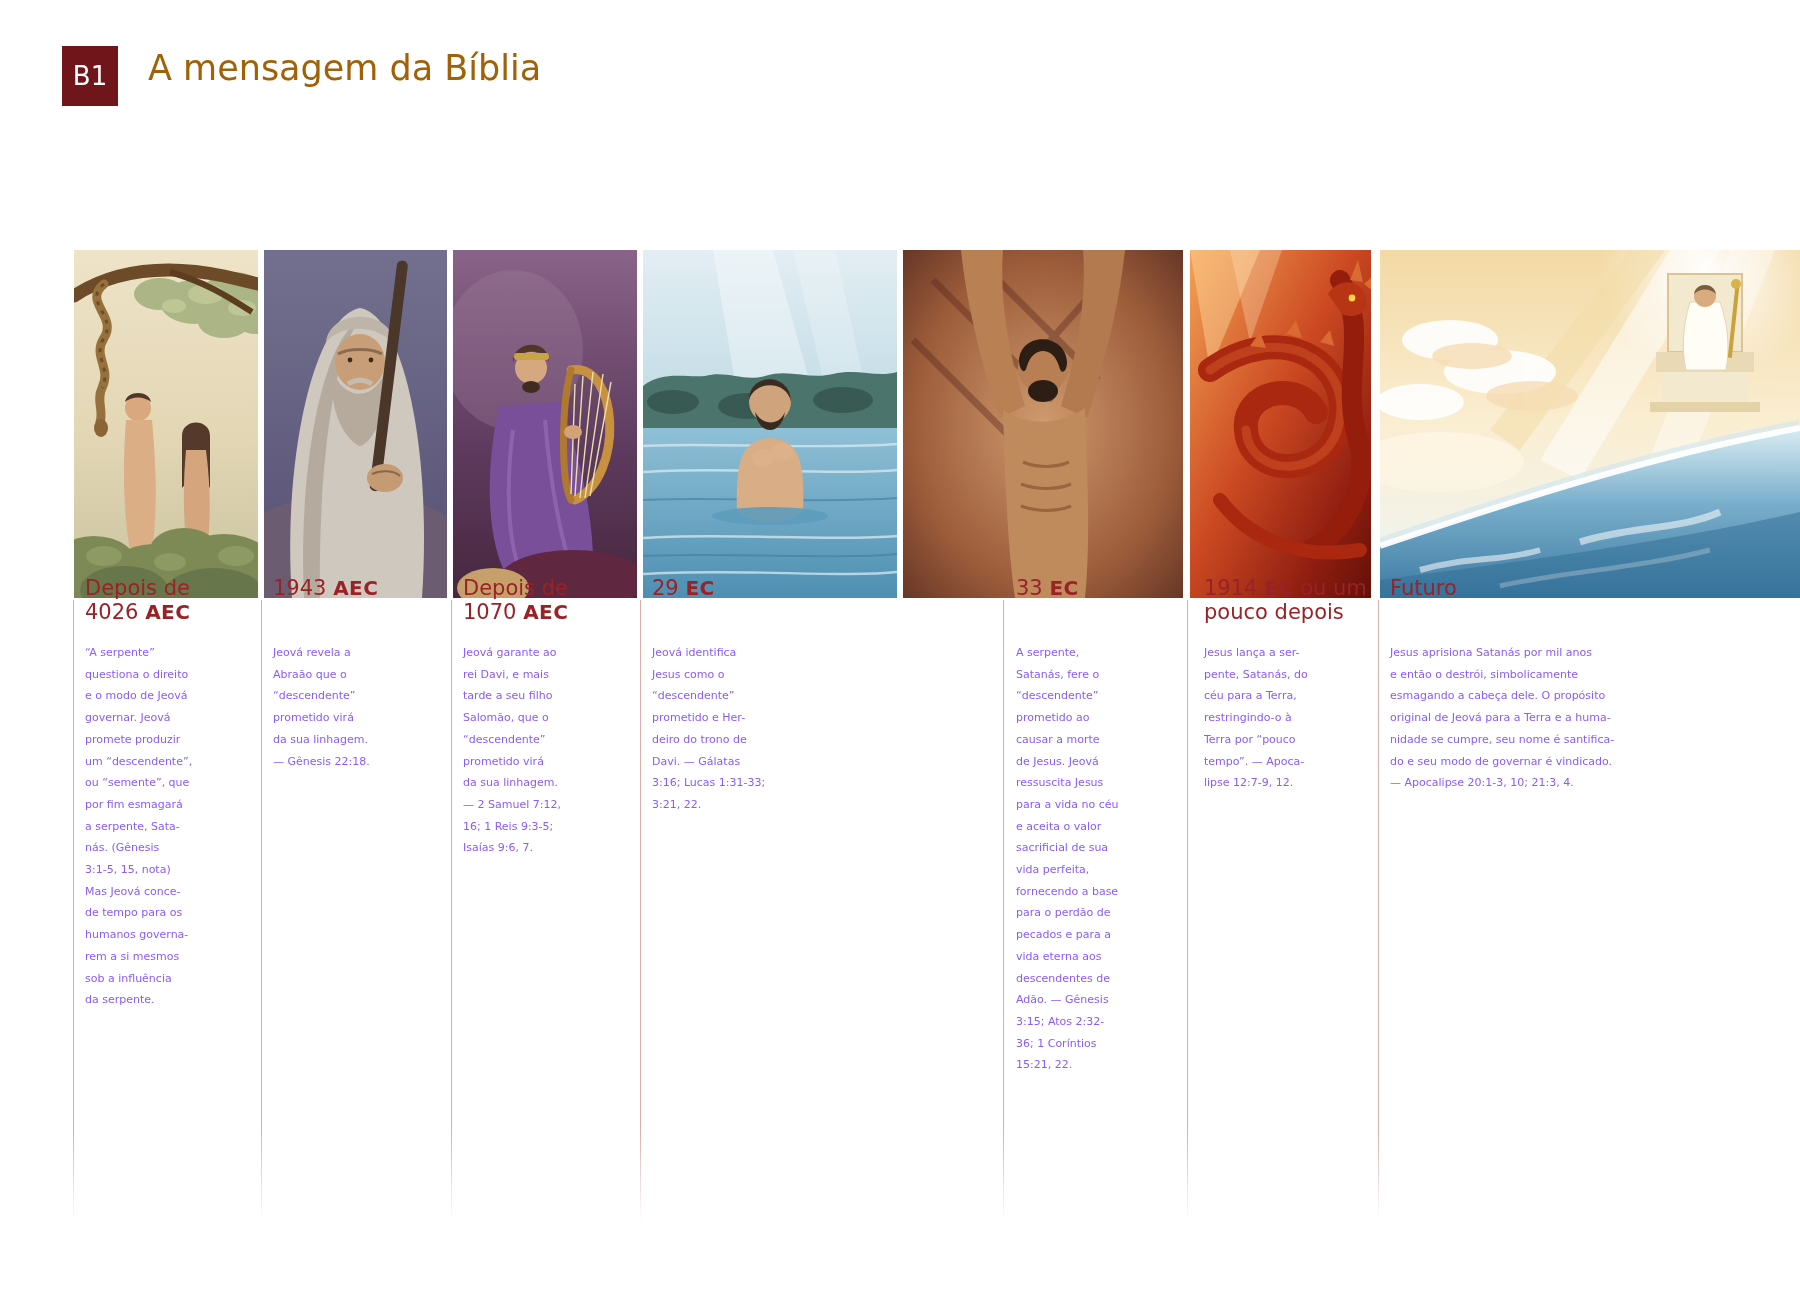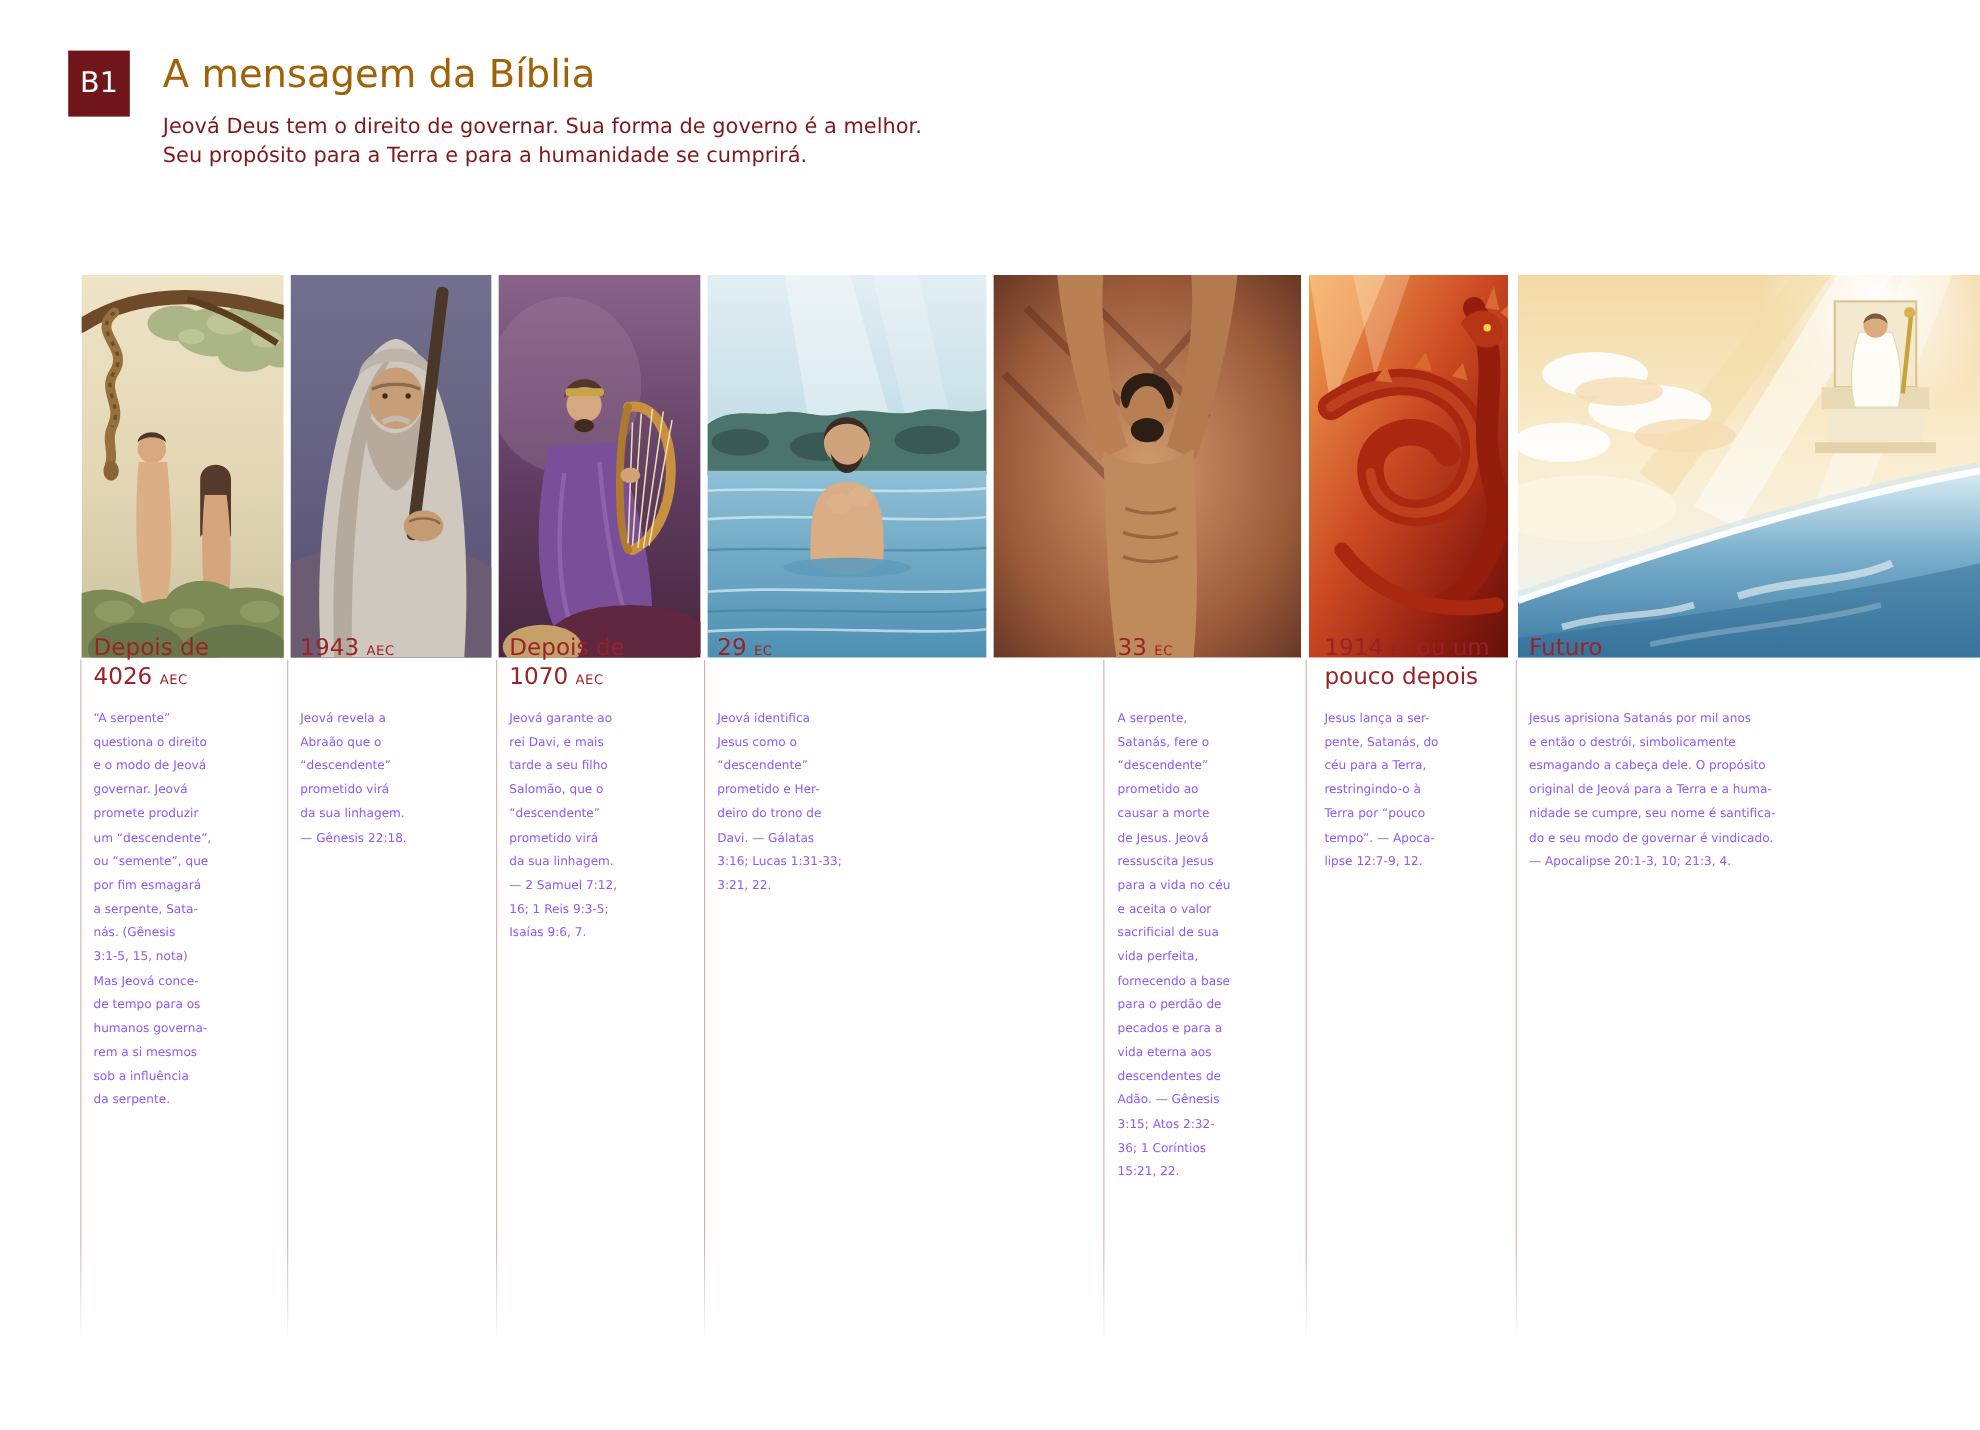--- a/index.html
+++ b/index.html
@@ -37,10 +37,6 @@
 
   <div class="badge">B1</div>
   <div class="title">A mensagem da Bíblia</div>
-  <div class="subtitle">
-    <div>Jeová Deus tem o direito de governar. Sua forma de governo é a melhor.</div>
-    <div>Seu propósito para a Terra e para a humanidade se cumprirá.</div>
-  </div>
 
   <div class="img" id="img1" role="img" aria-label="Serpente numa árvore observando Adão e Eva no Éden">
     <svg viewBox="0 0 184 348" preserveAspectRatio="none">

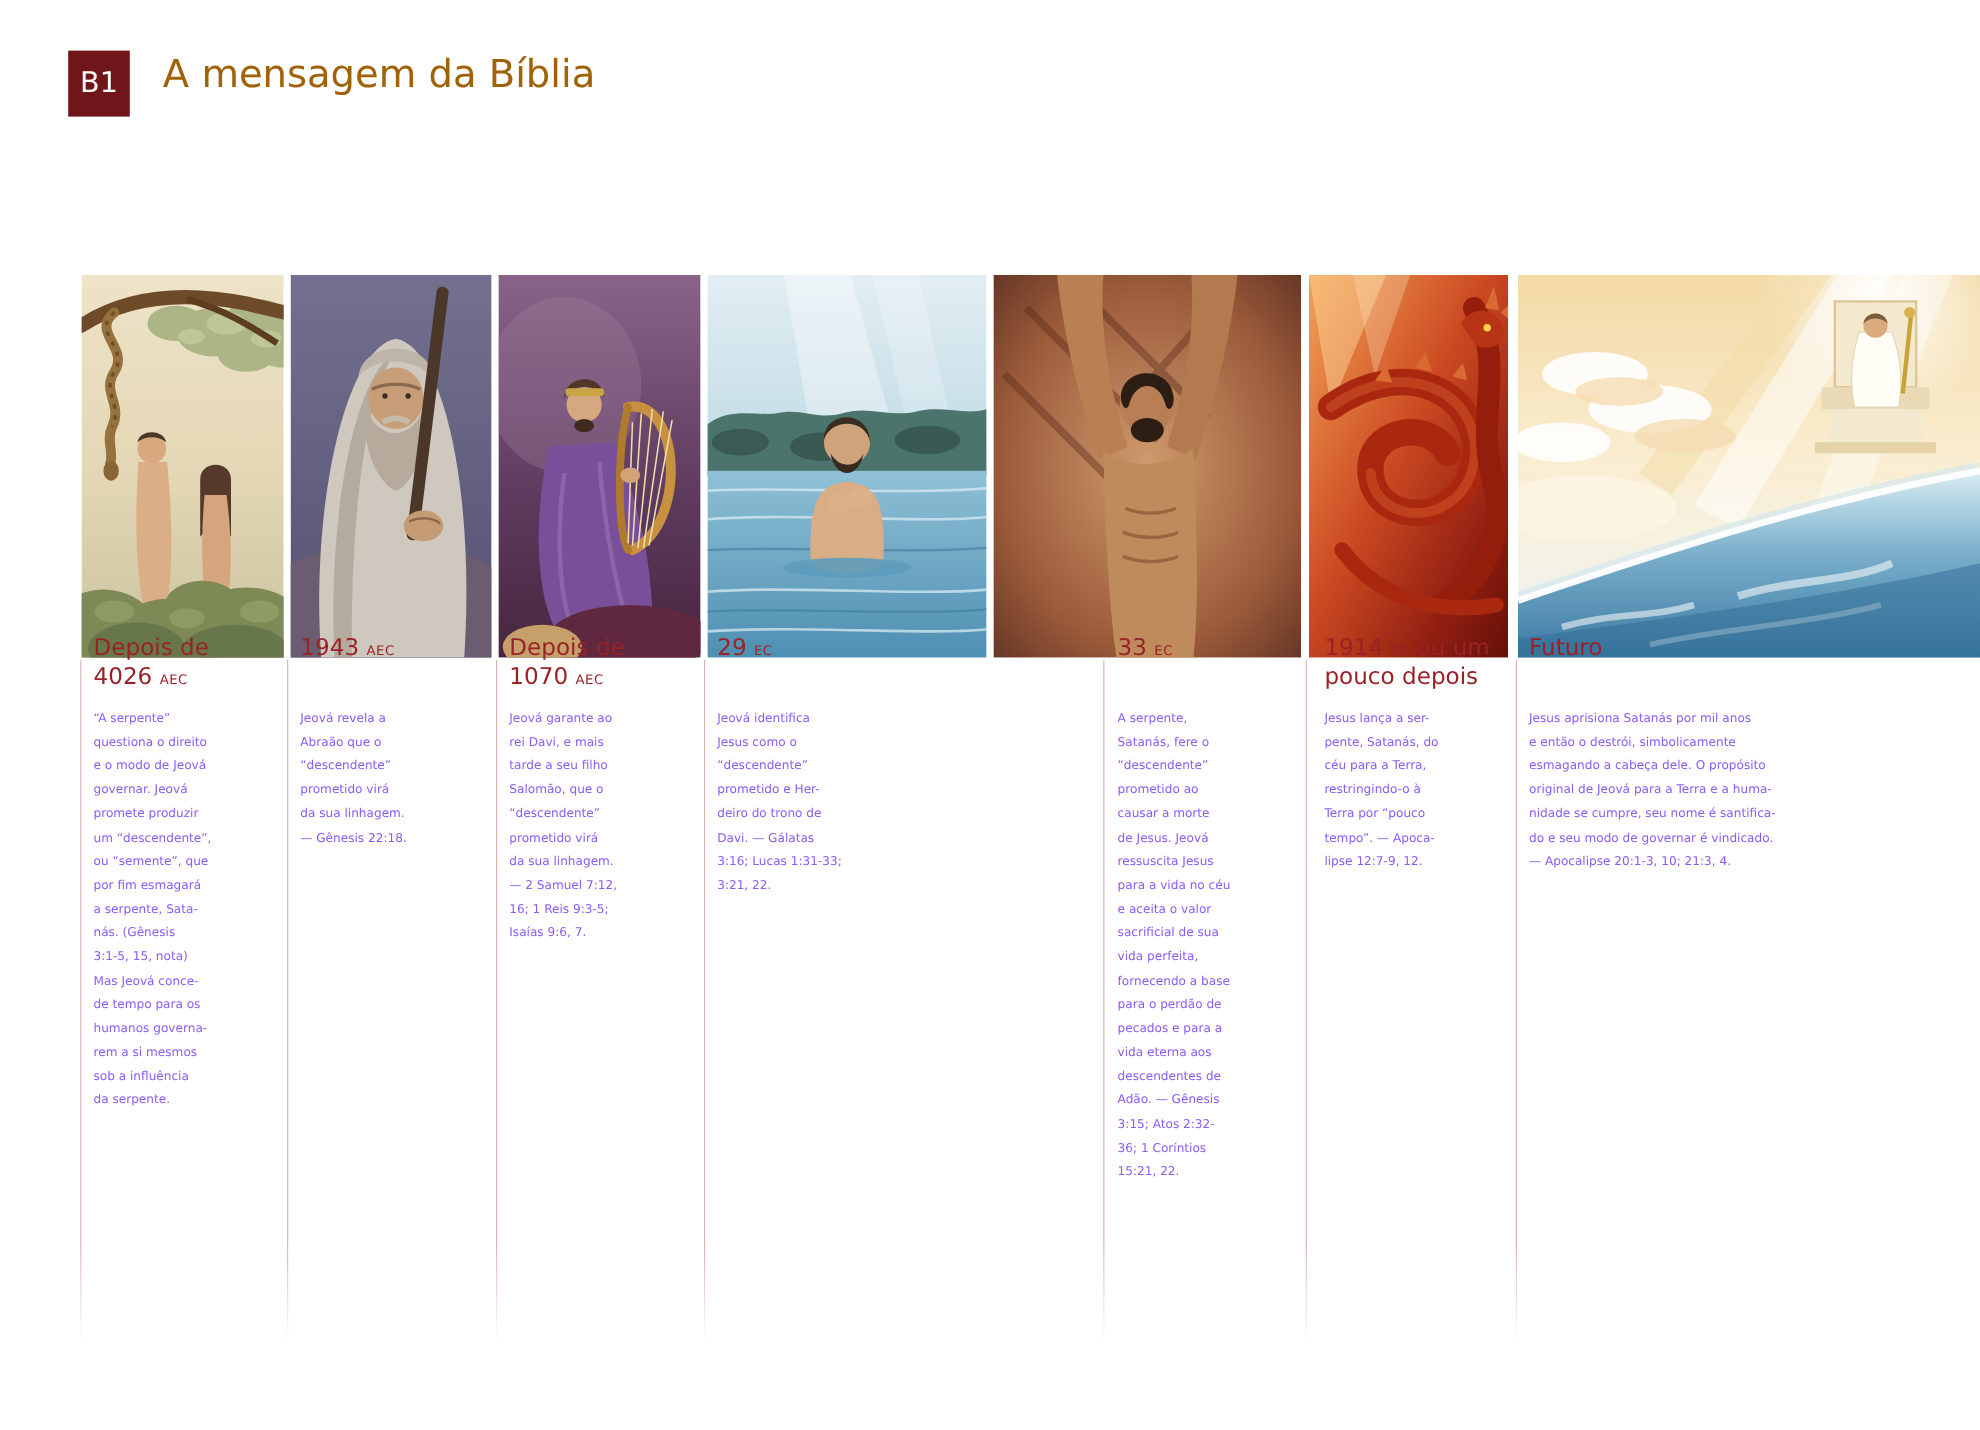--- a/index.html
+++ b/index.html
@@ -27,7 +27,7 @@
   #c4{left:652px;width:212px}#c5{left:1016px;width:166px}#c6{left:1204px;width:170px}
   #c7{left:1390px;width:400px}
   .colhead{height:66px;font-size:21px;line-height:24px;color:#9a2227;}
-  .colhead .era{font-size:12px;letter-spacing:0.5px;}
+  .colhead .era{font-size:20px;letter-spacing:0.5px;font-weight:bold;}
   .colbody{font-size:11px;line-height:21.7px;color:#8b5cf6;white-space:pre-line;}
 </style>
 </head>

